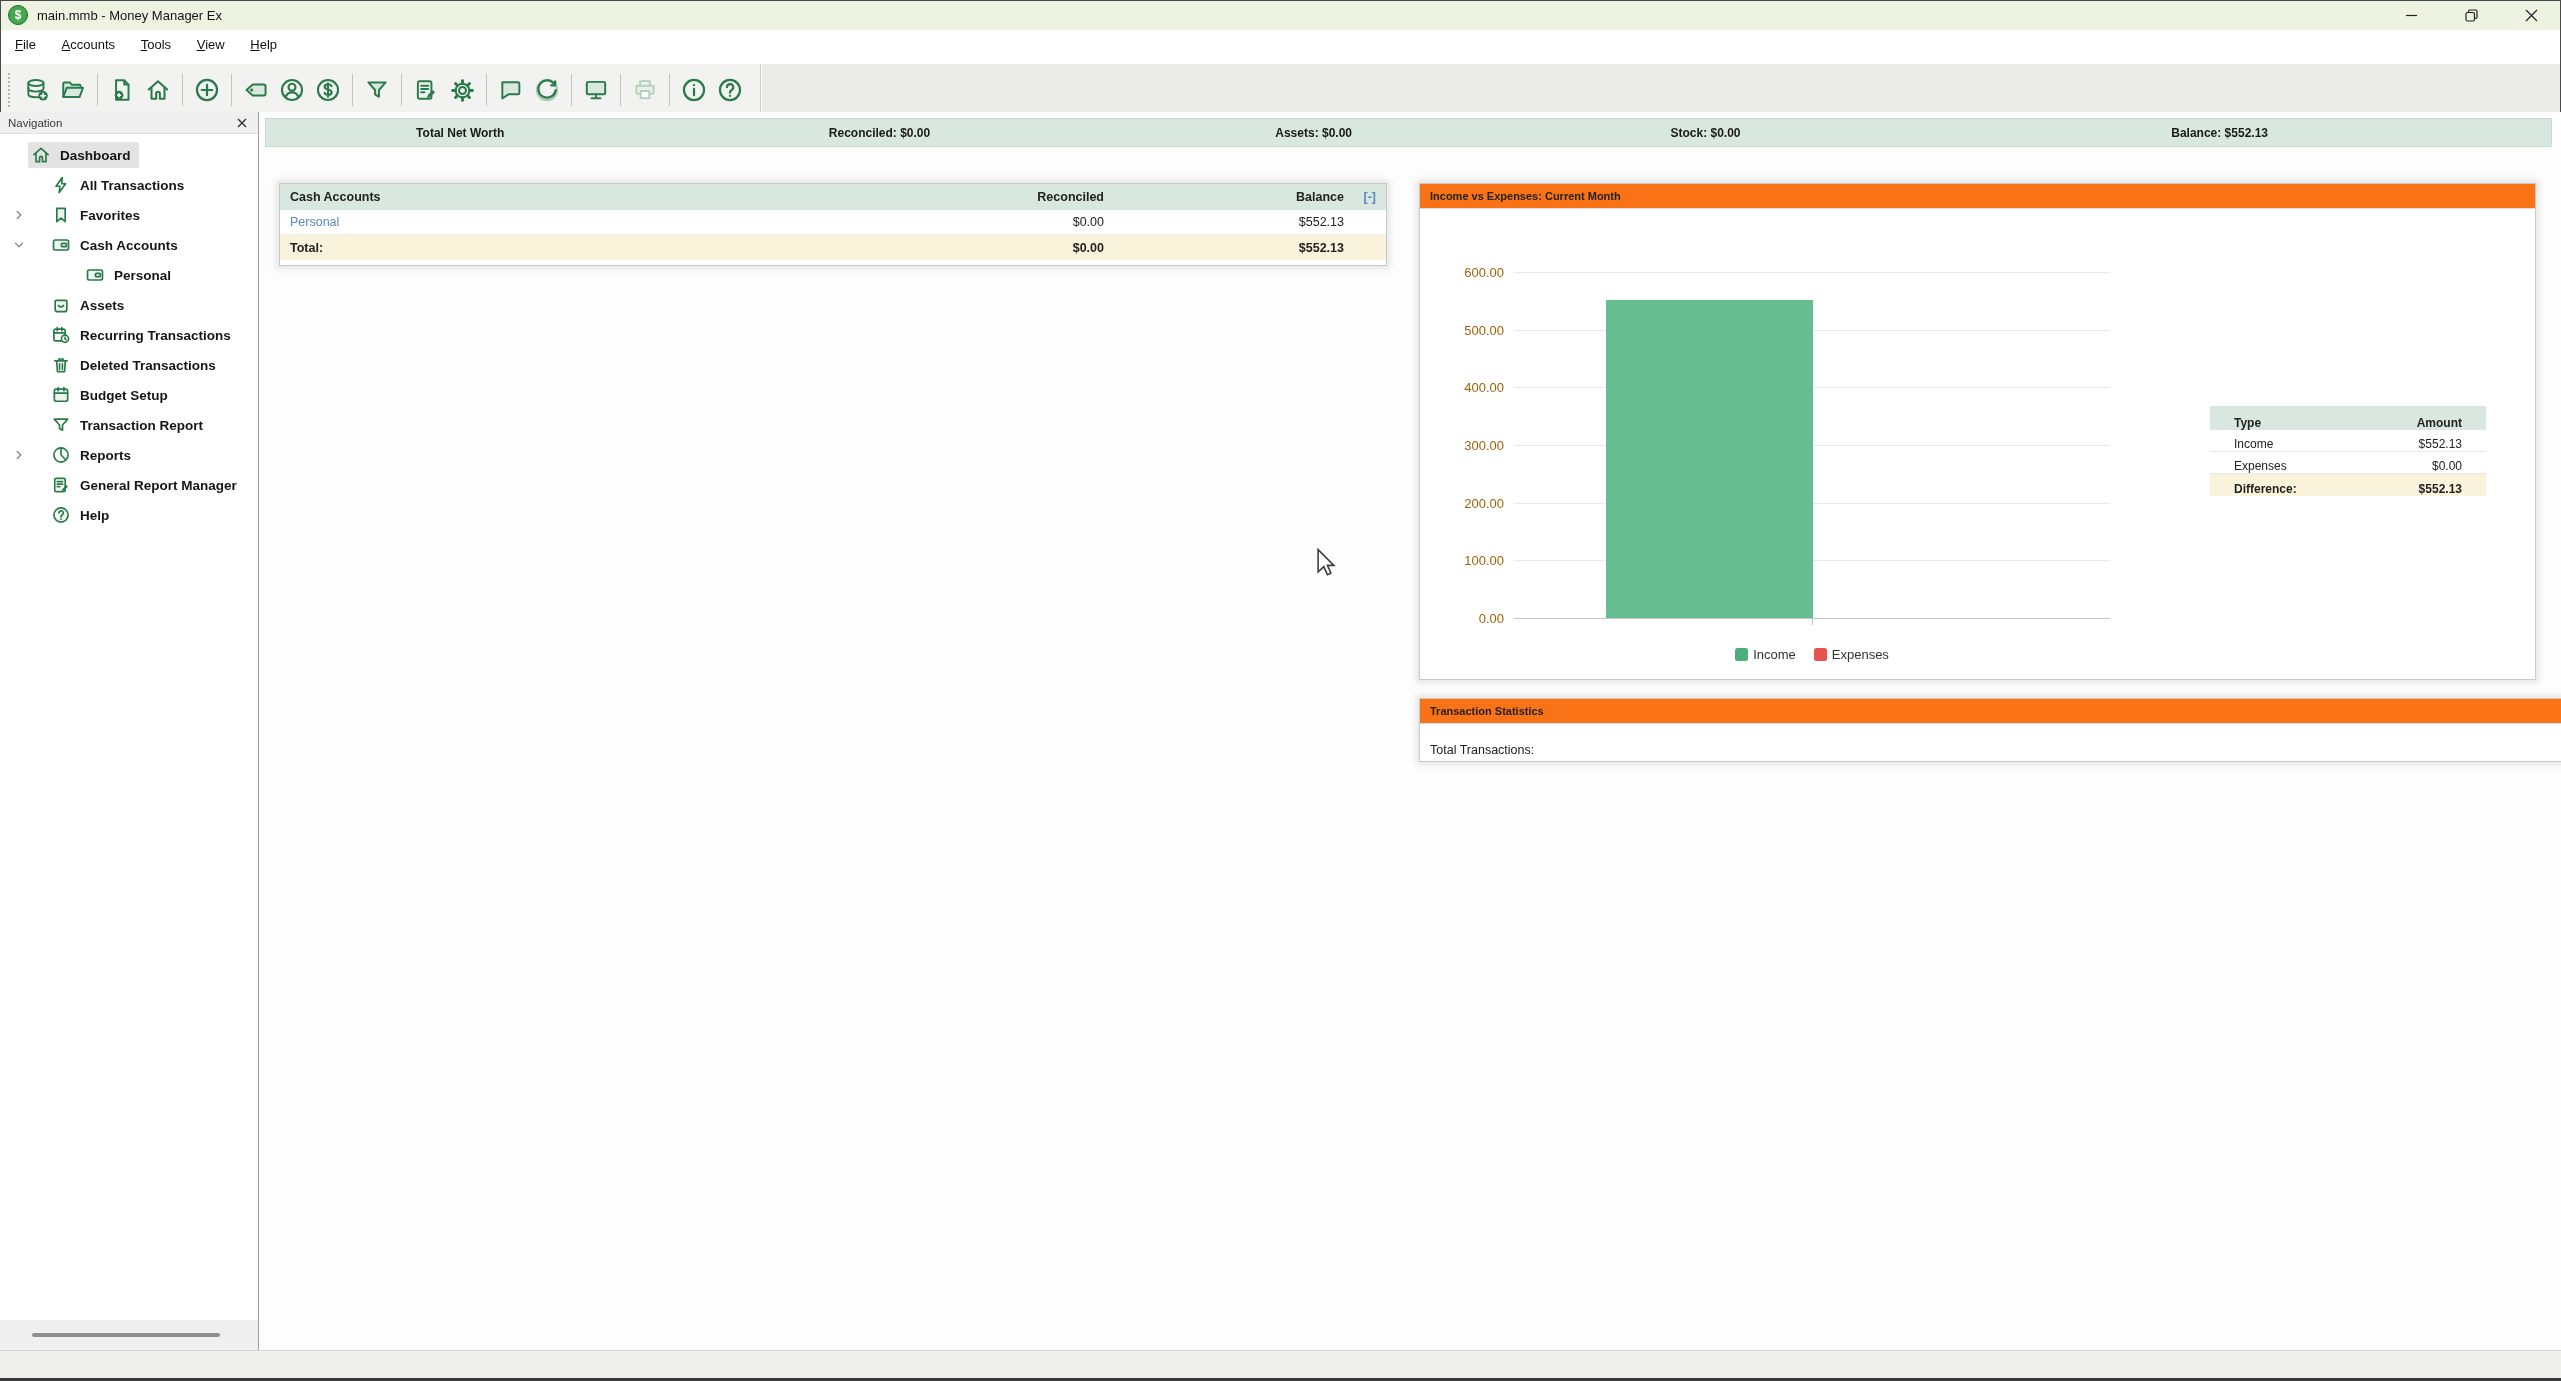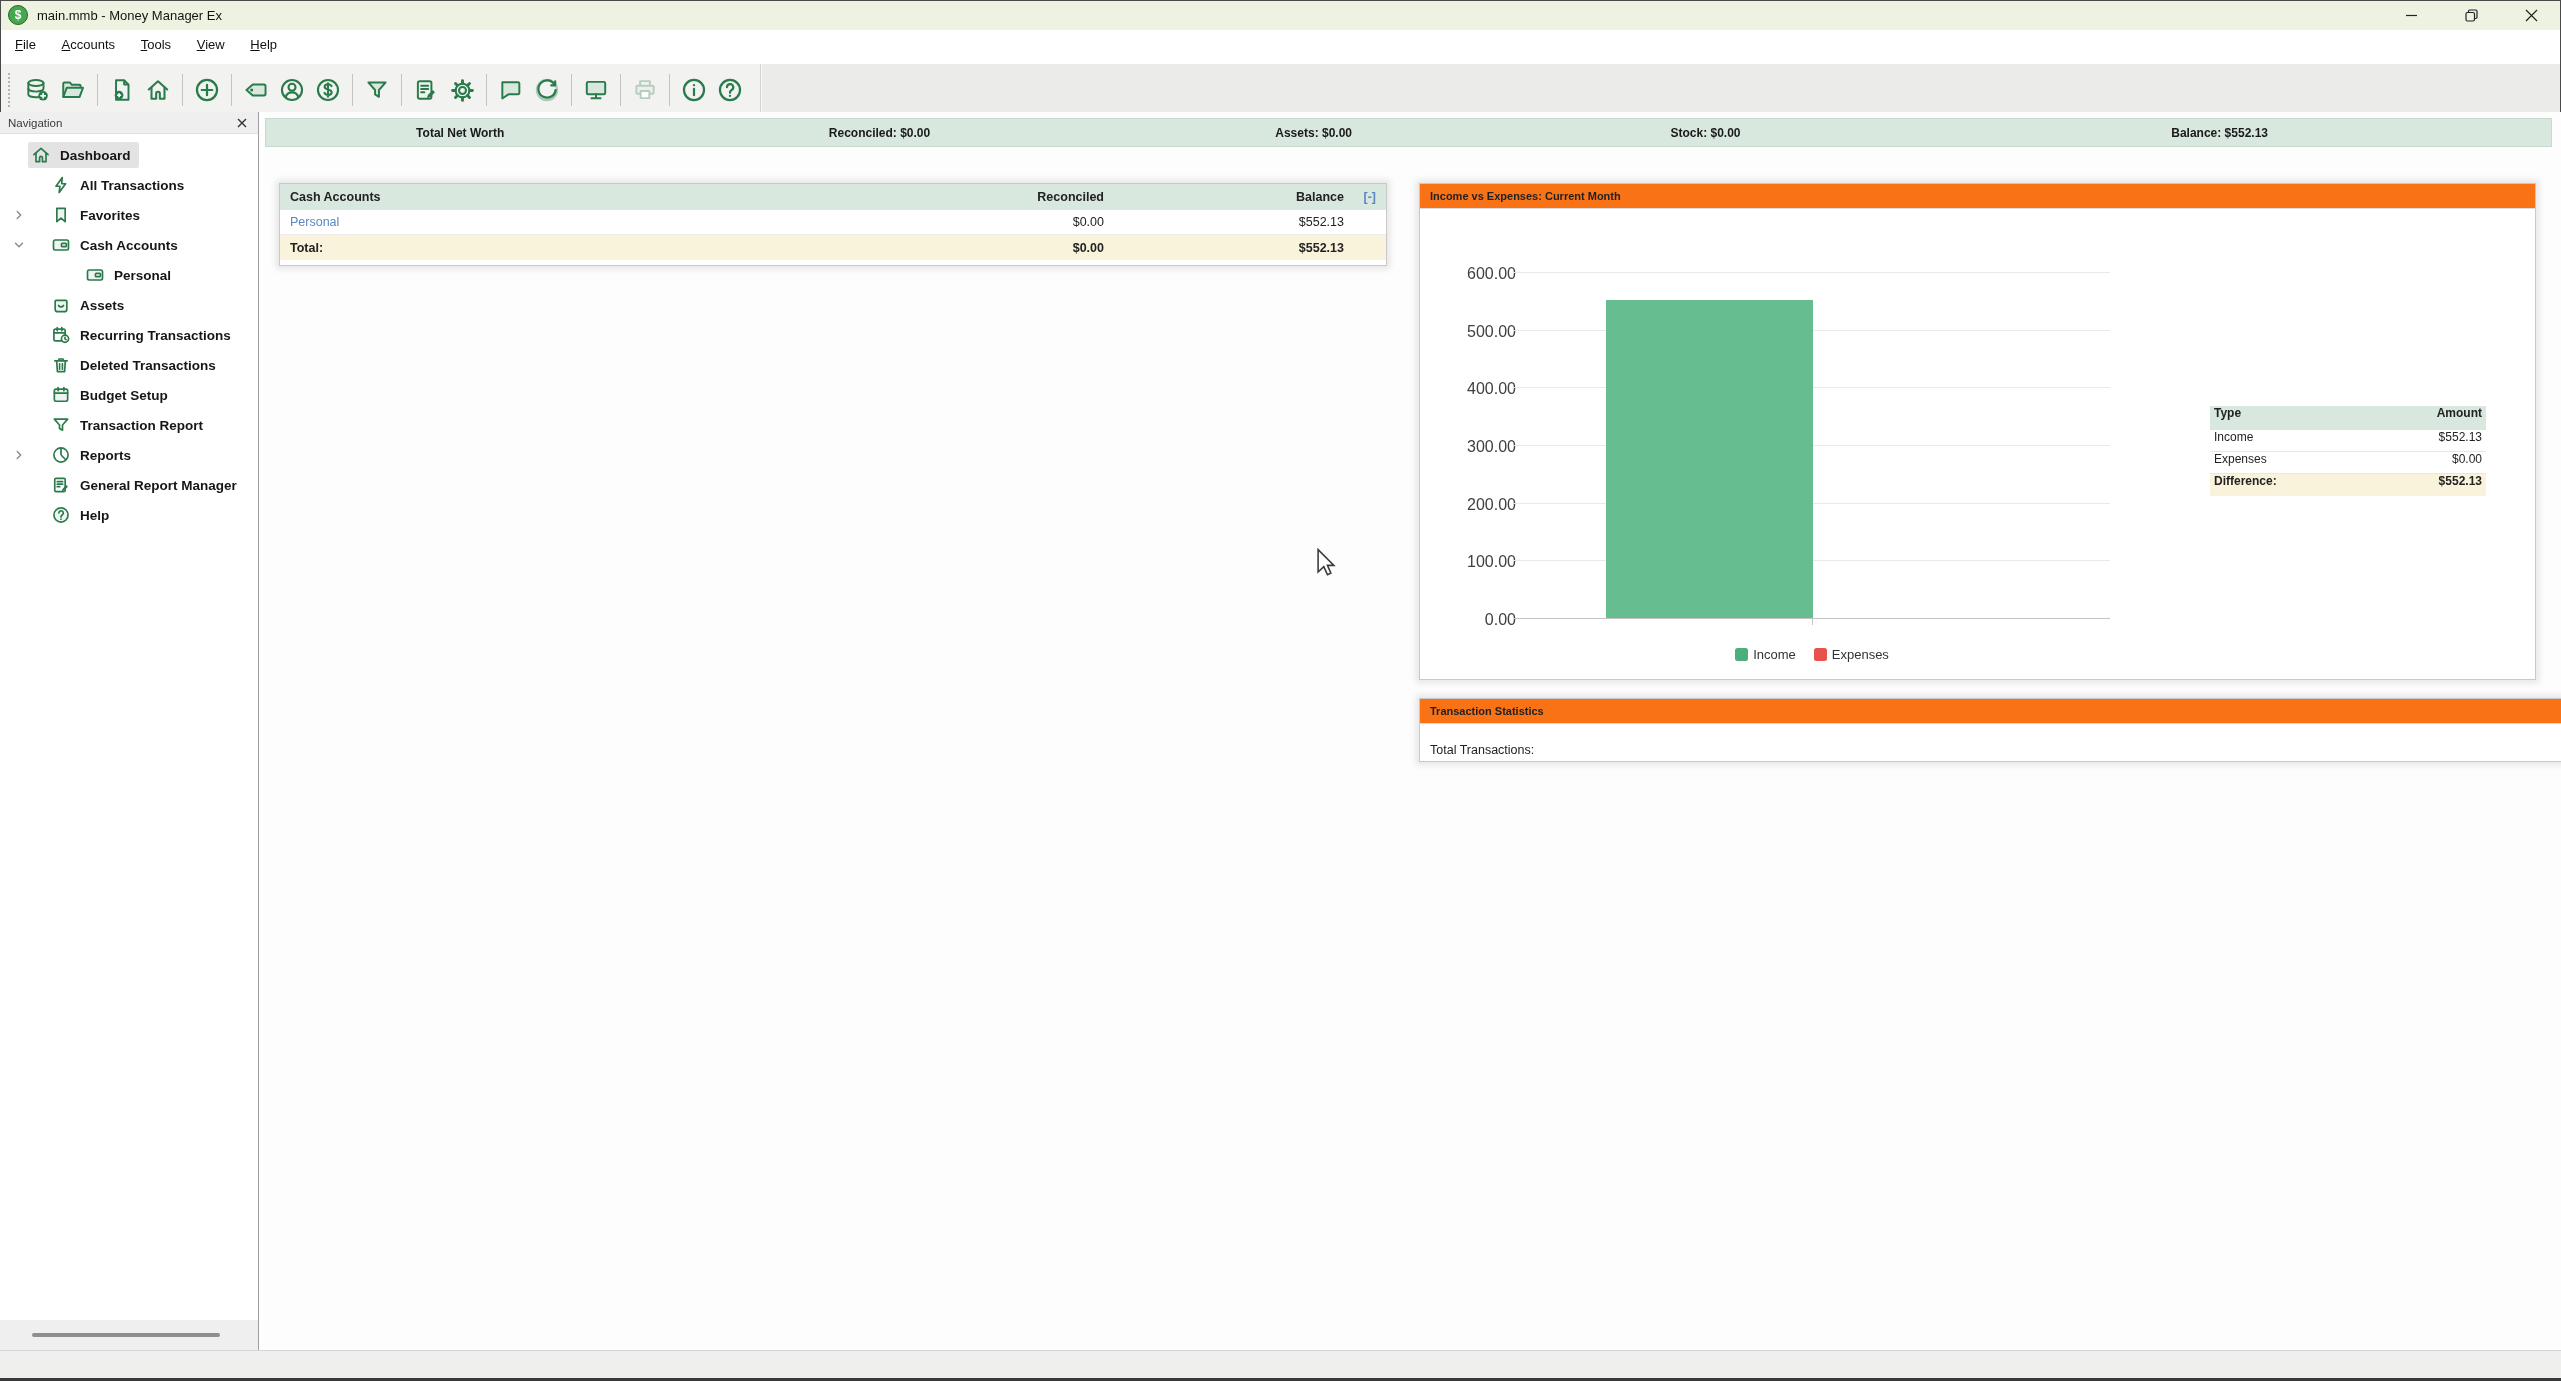--- a/index.html
+++ b/index.html
@@ -73,7 +73,7 @@
   .link { color:#5b87c5; cursor:pointer; text-decoration:none; }
   
   .chart-wrap { position:relative; width:100%; height:470px; }
-  .ytick { position:absolute; left:12px; width:84px; text-align:right; font-size:16px; color:#404040; }
+  .ytick { position:absolute; left:0; width:84px; text-align:right; font-size:13px; color:#a16207; }
   .gridline { position:absolute; left:94px; width:596px; height:1px; background:#e9e9e9; }
   .gridline.zero { background:#c4c4c4; }
   .chart-bar { position:absolute; left:186px; width:207px; background:#66bd8f; }

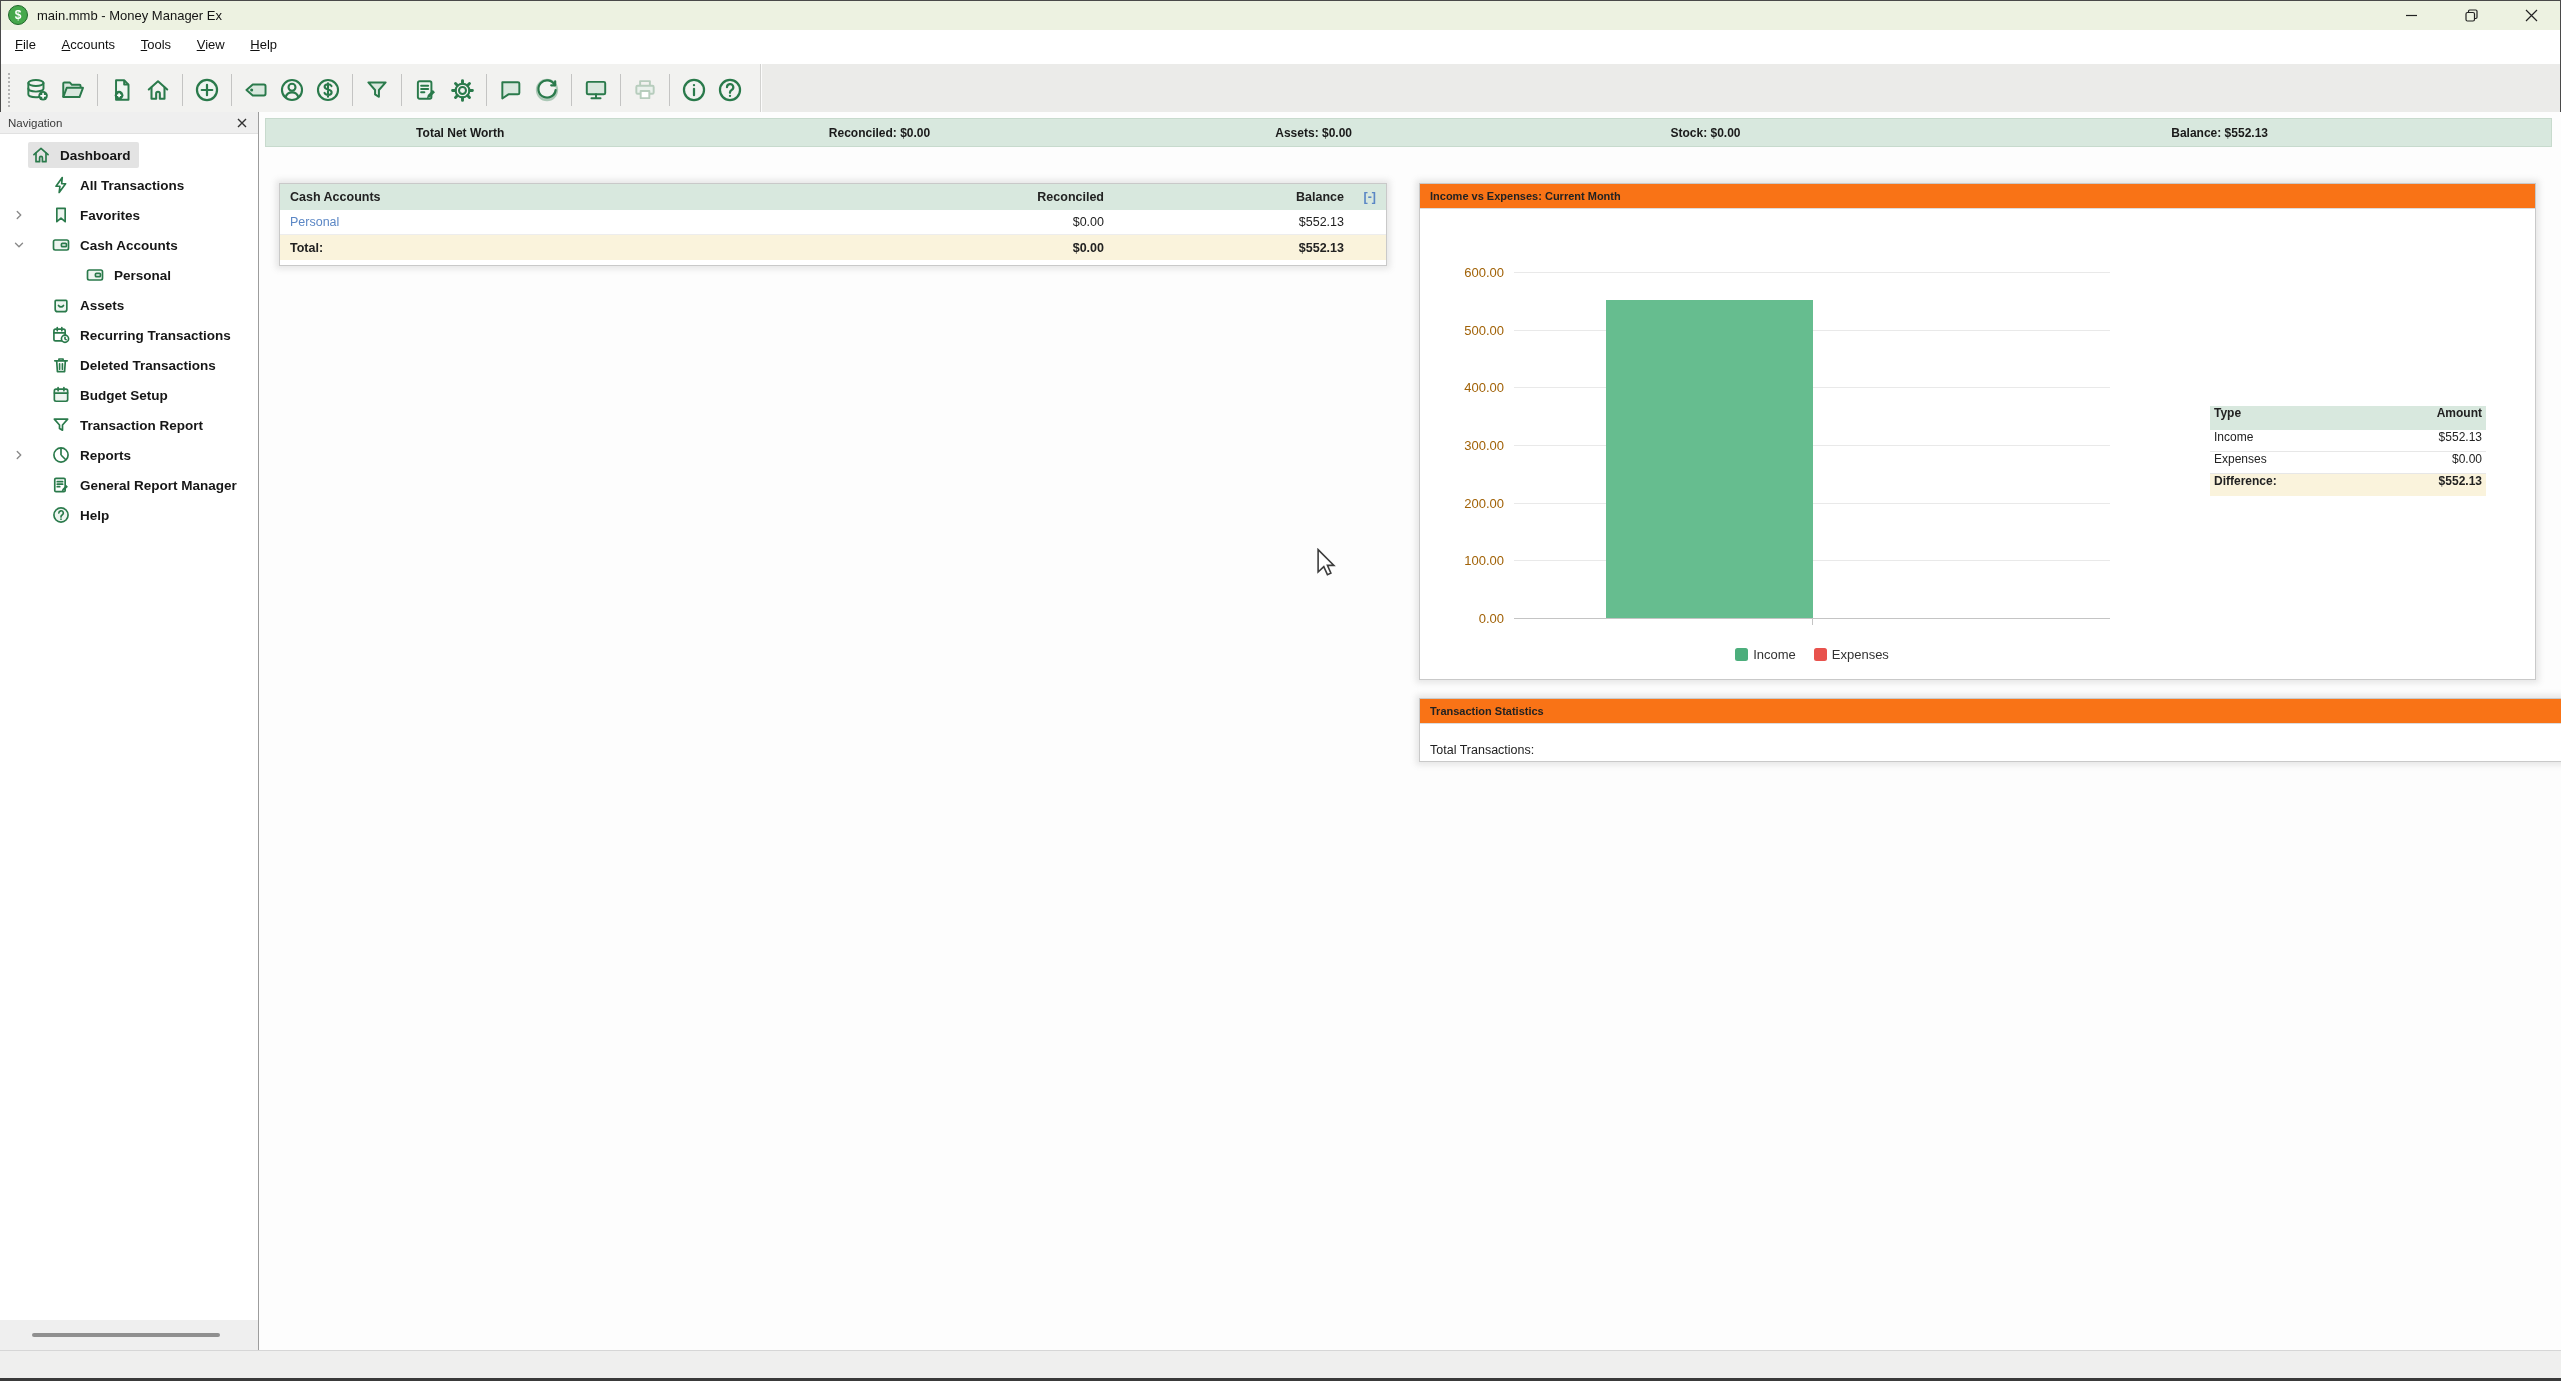--- a/index.html
+++ b/index.html
@@ -84,7 +84,7 @@
   .swatch { width:13px; height:13px; border-radius:2.5px; display:inline-block; }
   
   .mini-table { position:absolute; left:790px; top:197px; width:276px; font-size:12px; color:#222; }
-  .mt-row { display:flex; align-items:flex-start; height:22px; padding:0 4px; }
+  .mt-row { display:flex; align-items:flex-end; height:22px; padding:0 24px; }
   .mt-row.hdr { background:#d8e8de; font-weight:bold; height:24px; }
   .mt-row.mid { border-bottom:1px solid #e7e7e7; }
   .mt-row.total { background:#faf3dc; font-weight:bold; }

